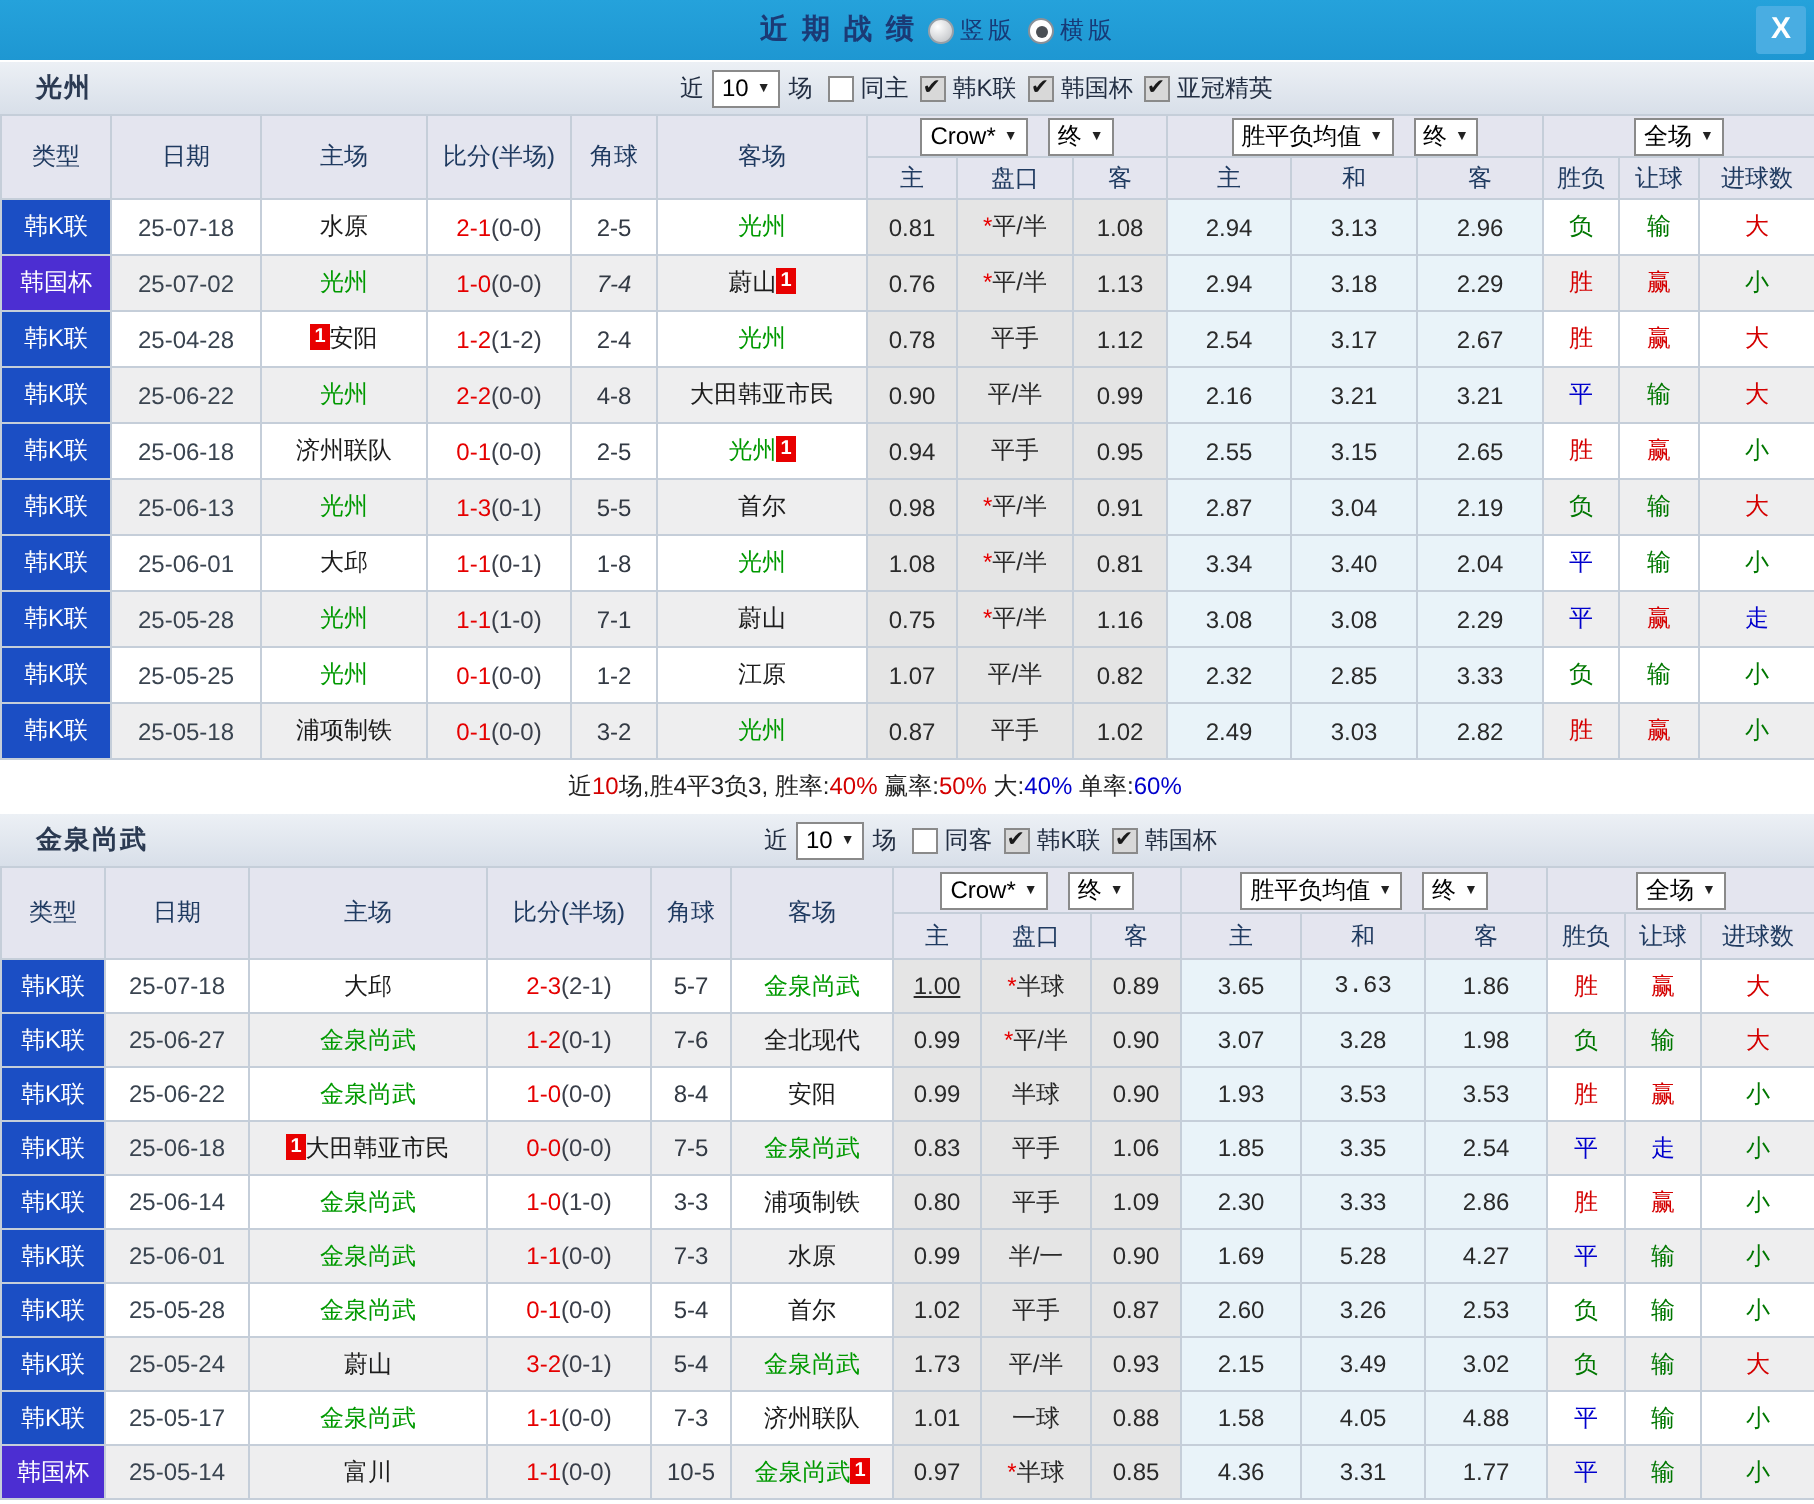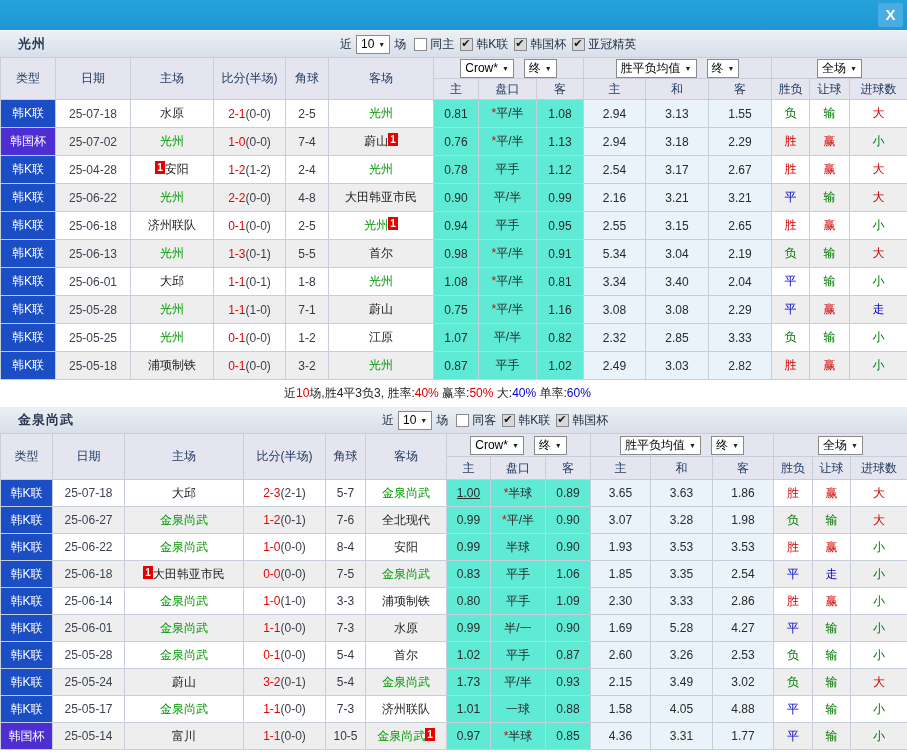--- a/index.html
+++ b/index.html
@@ -54,6 +54,13 @@
 <body>
 
 <div class="topbar">
+  <div class="topbar-inner">
+    <span class="tb-title">近期战绩</span>
+    <span class="radio off"></span>
+    <span class="radio-label">竖版</span>
+    <span class="radio on"></span>
+    <span class="radio-label">横版</span>
+  </div>
   <div class="closebtn">X</div>
 </div>
 

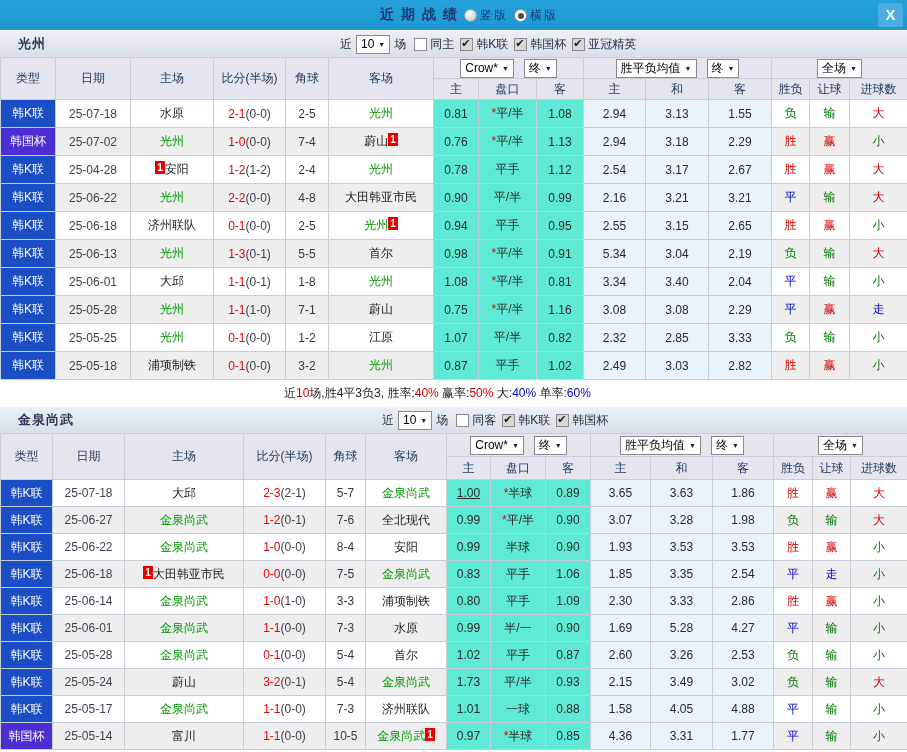--- a/index.html
+++ b/index.html
@@ -32,7 +32,7 @@
 td.type{color:#fff;font-size:12px;}
 td.type.blue{background:#1b4ec4;}
 td.type.purple{background:#4c2ed2;}
-td.odds{background:#5eead4;color:#2a2a2a;}
+td.odds{background:#e5e5e5;color:#2a2a2a;}
 td.avg{background:#e9f3f9;color:#2a2a2a;}
 td.date{color:#3a4450;}
 .team-n{color:#1c1c1c;}

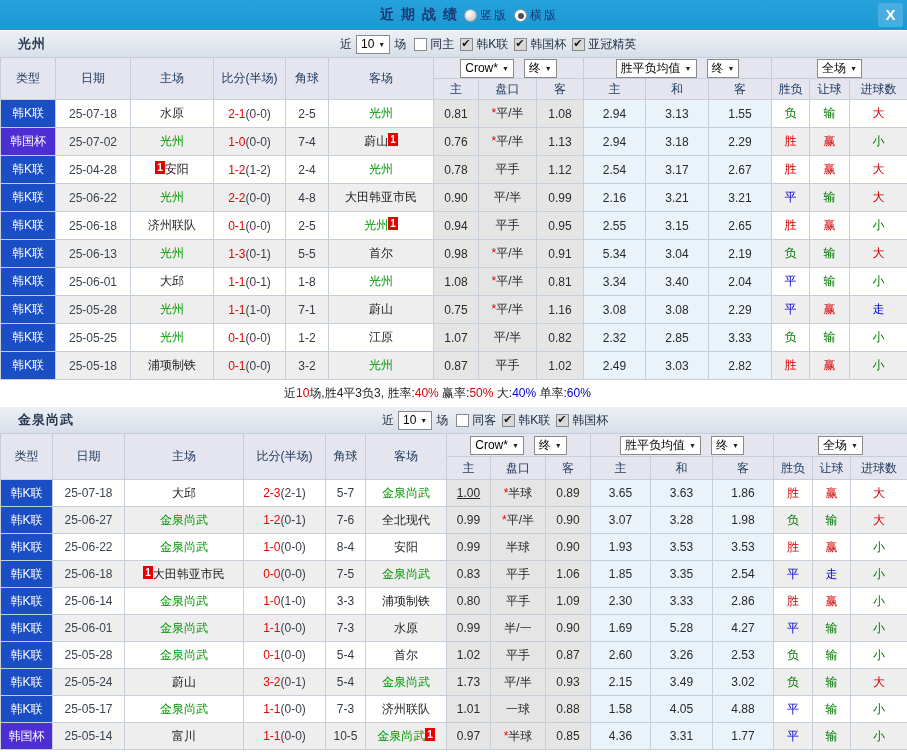--- a/index.html
+++ b/index.html
@@ -168,7 +168,7 @@
           <td class="odds" style="height: 28px;">1.08</td>
           <td class="avg" style="height: 28px;">2.94</td>
           <td class="avg" style="height: 28px;">3.13</td>
-          <td class="avg" style="height: 28px;">1.55</td>
+          <td class="avg" style="height: 28px;">2.96</td>
           <td class="g" style="height: 28px;">负</td>
           <td class="g" style="height: 28px;">输</td>
           <td class="r" style="height: 28px;">大</td>

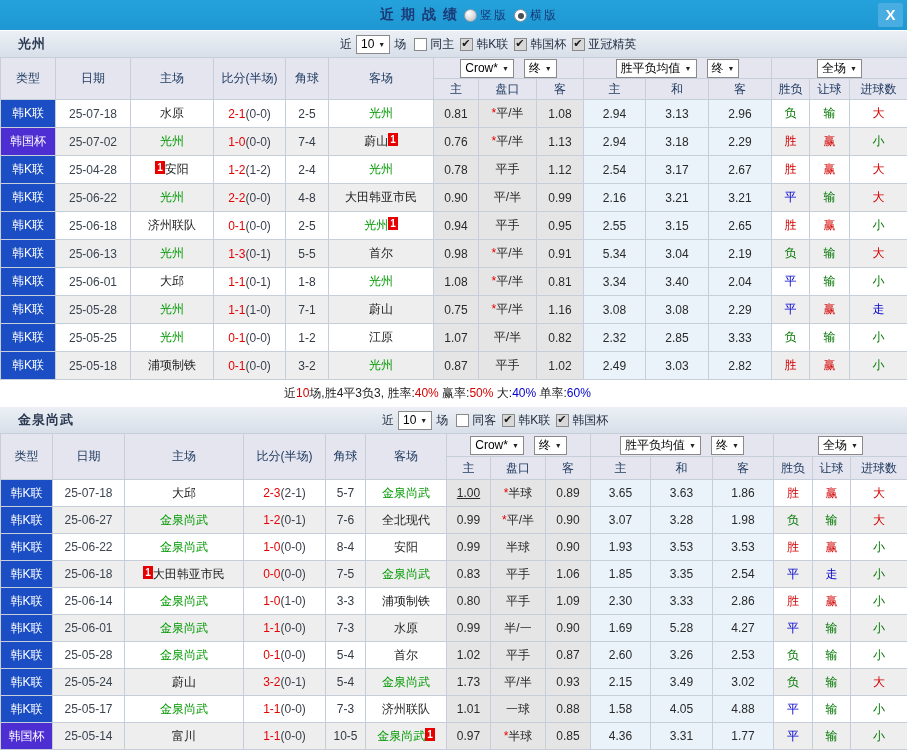--- a/index.html
+++ b/index.html
@@ -178,7 +178,7 @@
           <td class="date" style="height: 28px;">25-07-02</td>
           <td style="height: 28px;"><span class="team-hl">光州</span></td>
           <td style="height: 28px;"><span class="ft">1-0</span><span class="ht">(0-0)</span></td>
-          <td class="corner" style="height: 28px;">7-4</td>
+          <td class="corner" style="height: 28px; font-style: italic;">7-4</td>
           <td style="height: 28px;"><span class="team-n">蔚山</span><span class="badge">1</span></td>
           <td class="odds" style="height: 28px;">0.76</td>
           <td class="odds" style="height: 28px;"><span class="star">*</span>平/半</td>

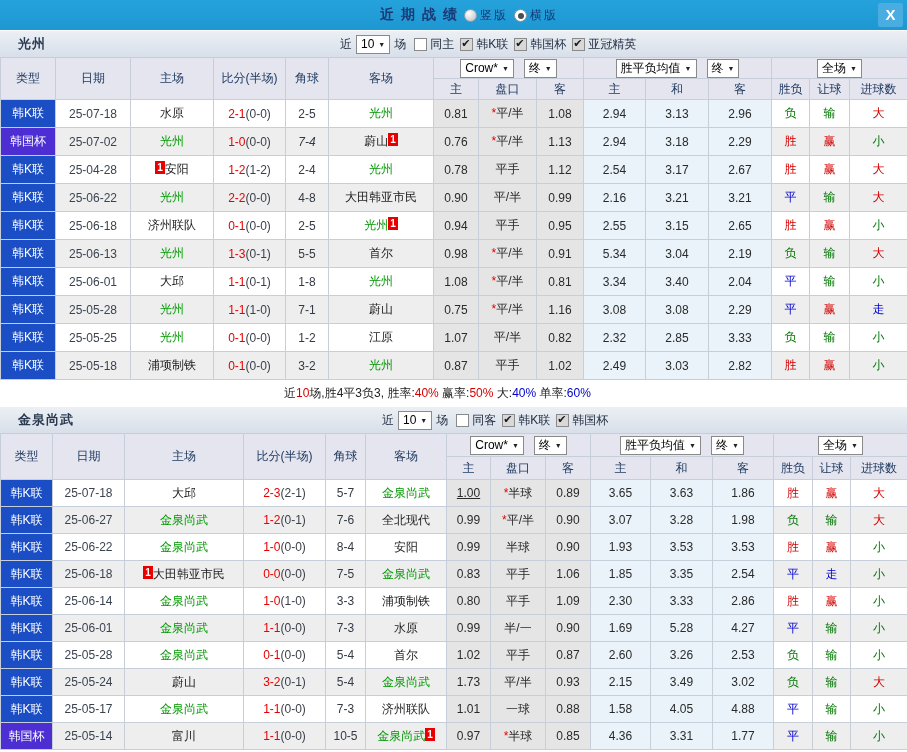--- a/index.html
+++ b/index.html
@@ -251,7 +251,7 @@
           <td class="odds" style="height: 28px;">0.98</td>
           <td class="odds" style="height: 28px;"><span class="star">*</span>平/半</td>
           <td class="odds" style="height: 28px;">0.91</td>
-          <td class="avg" style="height: 28px;">5.34</td>
+          <td class="avg" style="height: 28px;">2.87</td>
           <td class="avg" style="height: 28px;">3.04</td>
           <td class="avg" style="height: 28px;">2.19</td>
           <td class="g" style="height: 28px;">负</td>

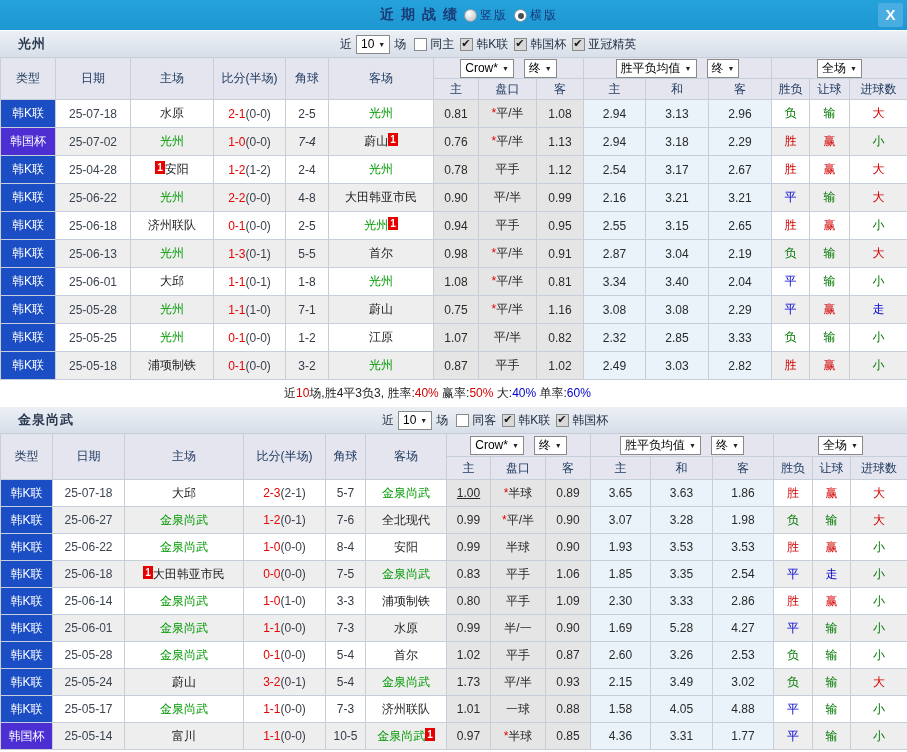--- a/index.html
+++ b/index.html
@@ -431,7 +431,7 @@
           <td class="odds" style="height: 27px;"><span class="star">*</span>半球</td>
           <td class="odds" style="height: 27px;">0.89</td>
           <td class="avg" style="height: 27px;">3.65</td>
-          <td class="avg" style="height: 27px;">3.63</td>
+          <td class="avg" style="height: 27px; font-family: Liberation Mono, monospace;">3.63</td>
           <td class="avg" style="height: 27px;">1.86</td>
           <td class="r" style="height: 27px;">胜</td>
           <td class="r" style="height: 27px;">赢</td>

